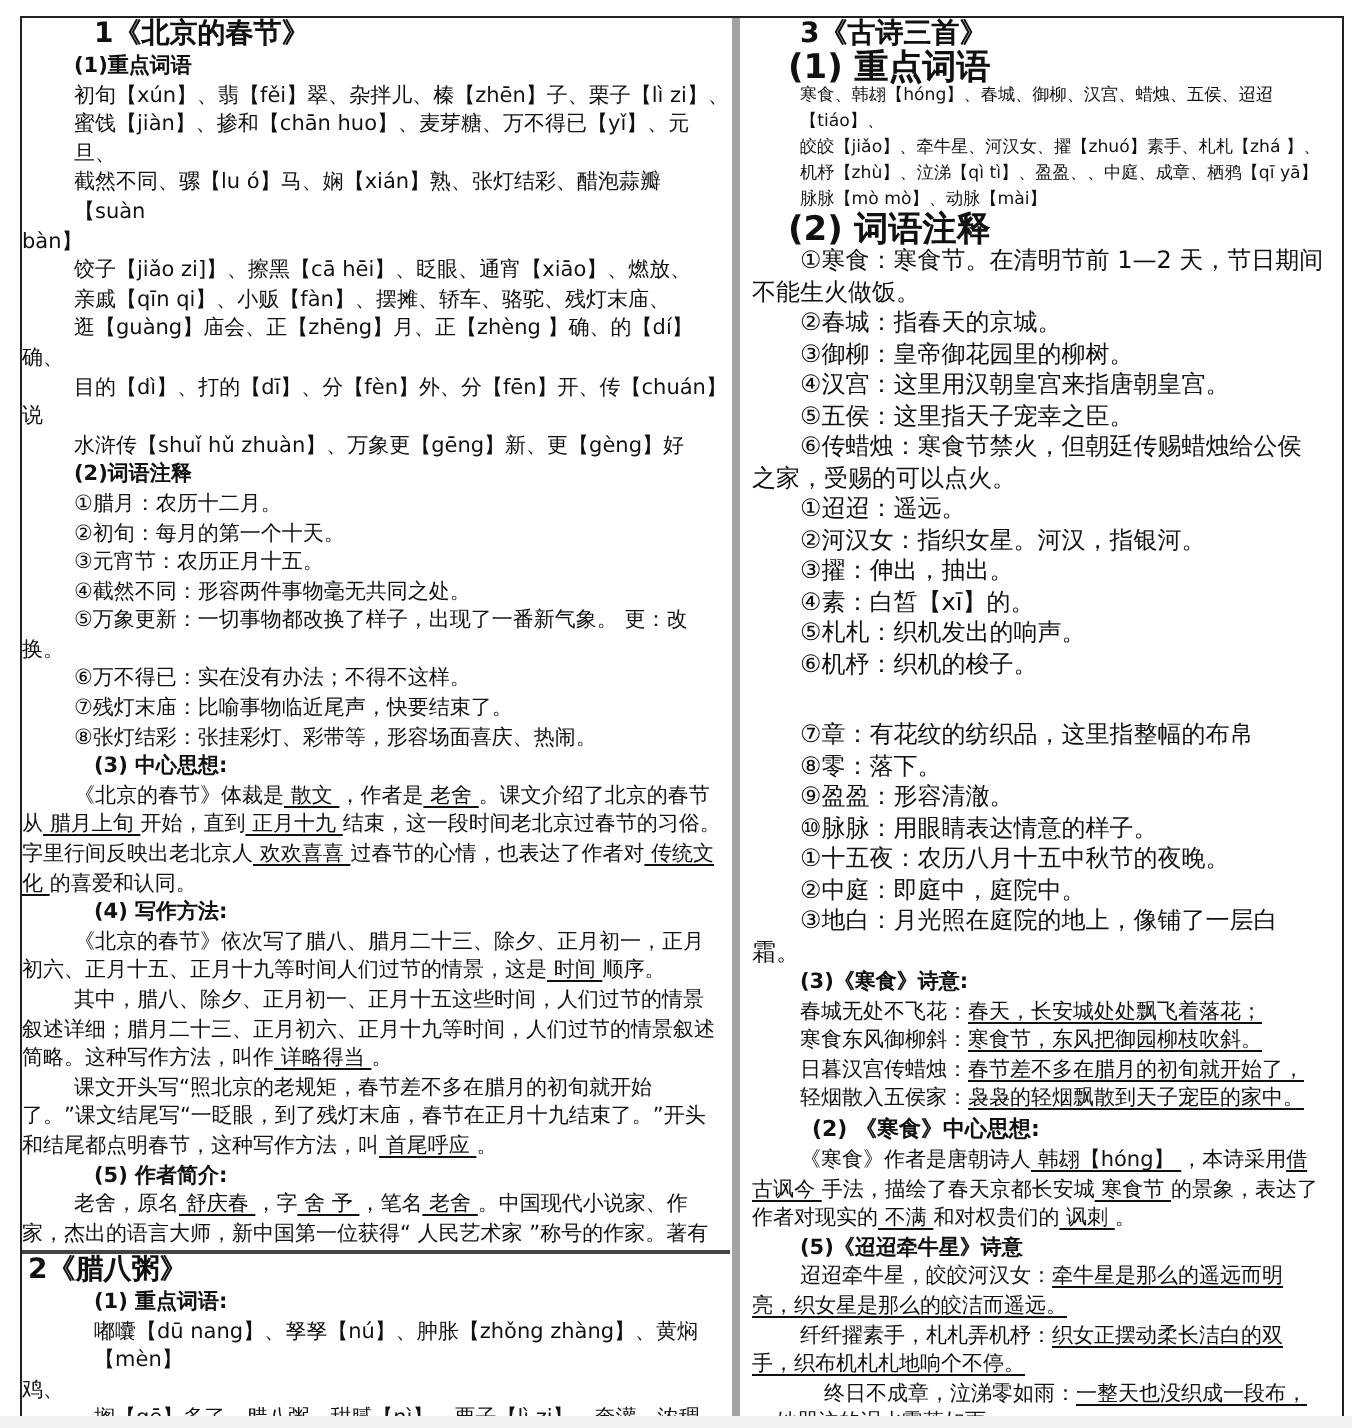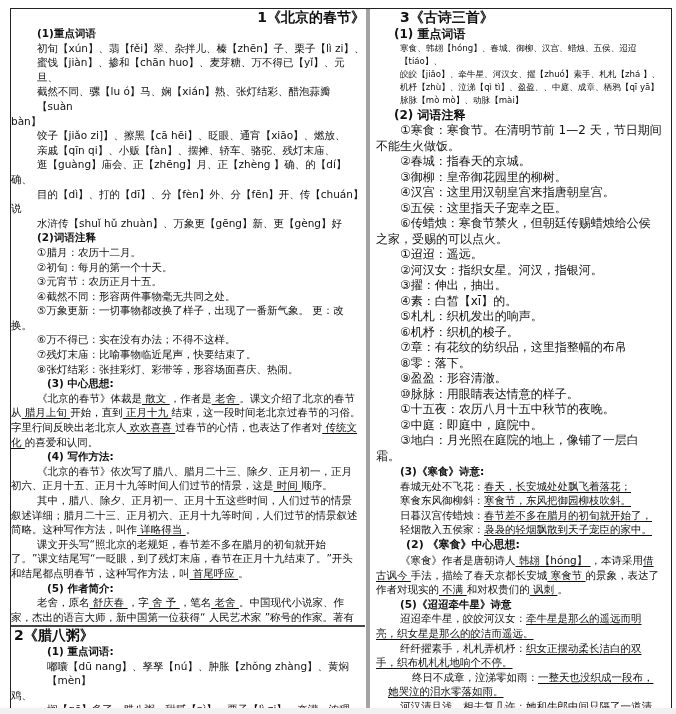--- a/index.html
+++ b/index.html
@@ -10,7 +10,7 @@
   .colR { position:absolute; left:366px; top:9px; width:300px; border-left:4px solid #a3a3a3; height:705px; }
   .sec1 { position:absolute; left:0; top:0; width:354px; height:613px; overflow:hidden; }
   .sec2 { position:absolute; left:0; top:616px; width:354px; height:90px; border-top:2px solid #444; overflow:hidden; }
-  .title1 { font-weight:bold; font-size:14px; line-height:17px; padding-left:36px;text-align:right; }
+  .title1 { font-weight:bold; font-size:14px; line-height:17px; padding-left:36px; }
   .title2 { font-weight:bold; font-size:14px; line-height:17px; padding-left:3px; padding-top:0px; }
   .title3 { font-weight:bold; font-size:14px; line-height:17px; padding-left:30px; }
   .h { font-weight:bold; padding-left:26px; }

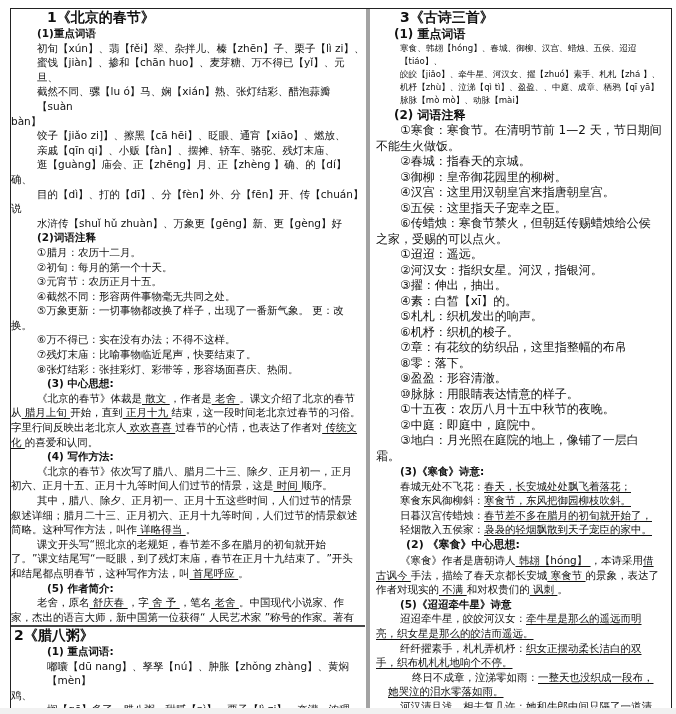--- a/index.html
+++ b/index.html
@@ -14,7 +14,7 @@
   .title2 { font-weight:bold; font-size:14px; line-height:17px; padding-left:3px; padding-top:0px; }
   .title3 { font-weight:bold; font-size:14px; line-height:17px; padding-left:30px; }
   .h { font-weight:bold; padding-left:26px; }
-  .hR { font-weight:bold; font-size:12px; line-height:16px; padding-left:24px; }
+  .hR { font-weight:bold; font-size:17px; line-height:16px; padding-left:24px; }
   .p { text-indent:26px; padding-right:4px; }
   .i { padding-left:26px; }
   .small { font-size:8.6px; line-height:13px; }

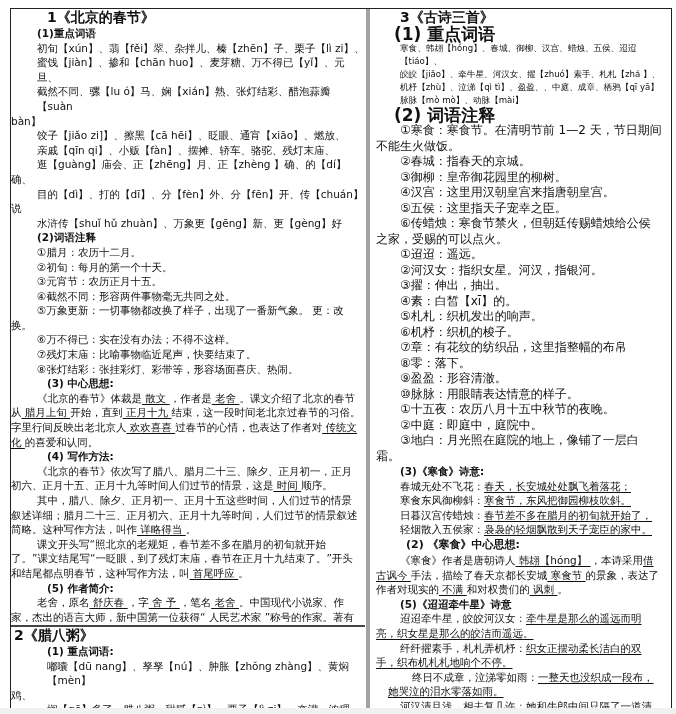--- a/index.html
+++ b/index.html
@@ -105,7 +105,7 @@
       <div style="text-indent: 24px;">④素：白皙【xī】的。</div>
       <div style="text-indent: 24px;">⑤札札：织机发出的响声。</div>
       <div style="text-indent: 24px;">⑥机杼：织机的梭子。</div>
-      <div style="text-indent: 24px;">⑦章：有花纹的纺织品，这里指整幅的布帛</div>
+      <div style="text-indent: 24px; margin-top: 20px;">⑦章：有花纹的纺织品，这里指整幅的布帛</div>
       <div style="text-indent: 24px;">⑧零：落下。</div>
       <div style="text-indent: 24px;">⑨盈盈：形容清澈。</div>
       <div style="text-indent: 24px;">⑩脉脉：用眼睛表达情意的样子。</div>

